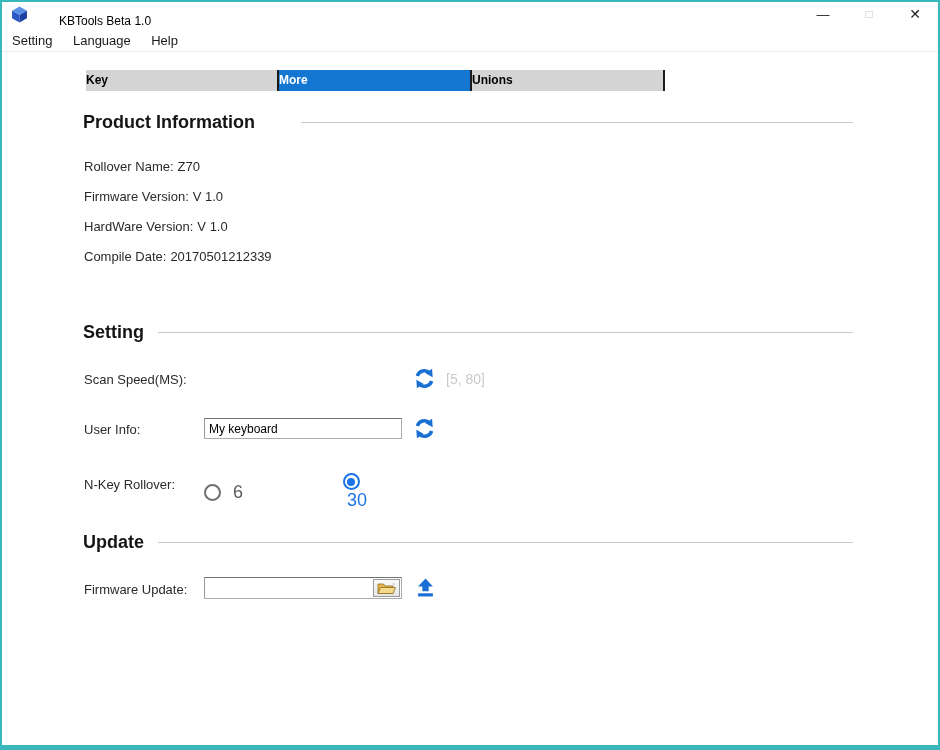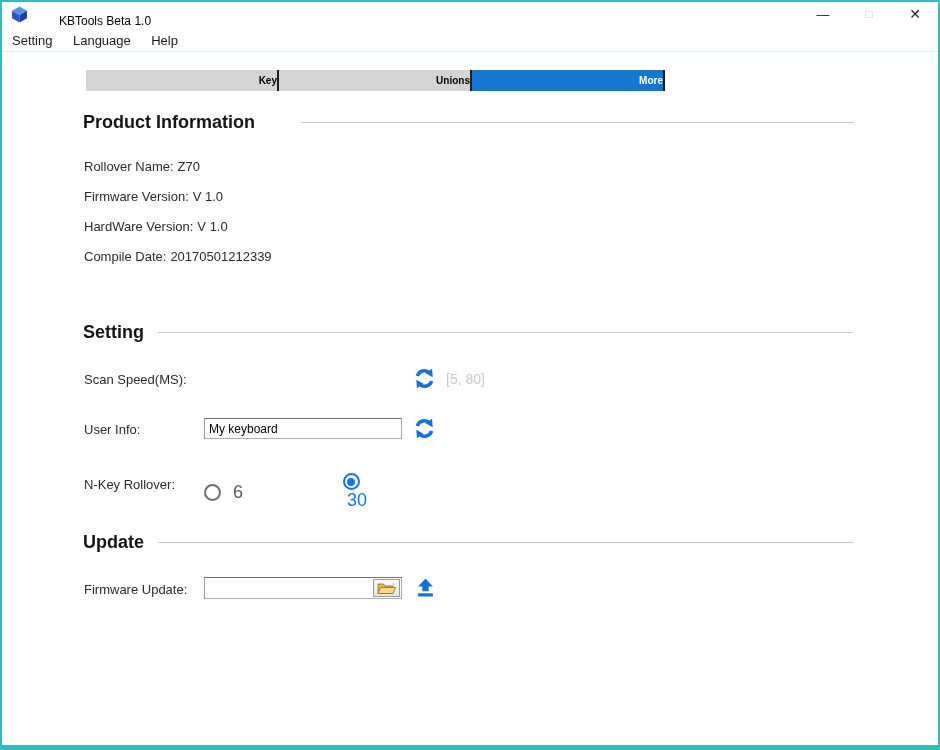--- a/index.html
+++ b/index.html
@@ -31,7 +31,7 @@
   
   .tab-bar{position:absolute;left:84px;top:68px;width:579px;height:21px;display:flex;}
   .tab{flex:1;background:#d4d4d4;border-right:2px solid #1b1b1b;
-       font-size:10px;font-weight:bold;color:#000;text-align:right;line-height:21px;}
+       font-size:12px;font-weight:bold;color:#000;text-align:left;line-height:21px;}
   .tab.active{background:#1377d2;color:#ffffff;}
   
   .section-head{position:absolute;left:81px;right:85px;height:24px;display:flex;align-items:center;}

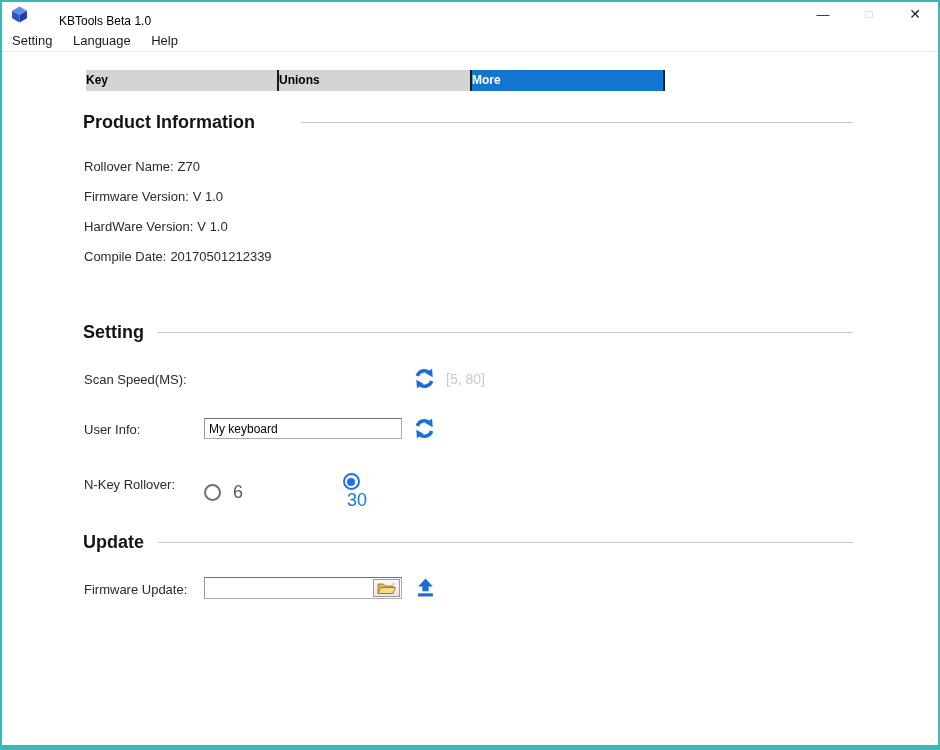--- a/index.html
+++ b/index.html
@@ -99,8 +99,8 @@
 
   <div class="tab-bar">
     <div class="tab">Key</div>
+    <div class="tab active">More</div>
     <div class="tab">Unions</div>
-    <div class="tab active">More</div>
   </div>
 
   <div class="section-head" style="top:108px;gap:32px;">

